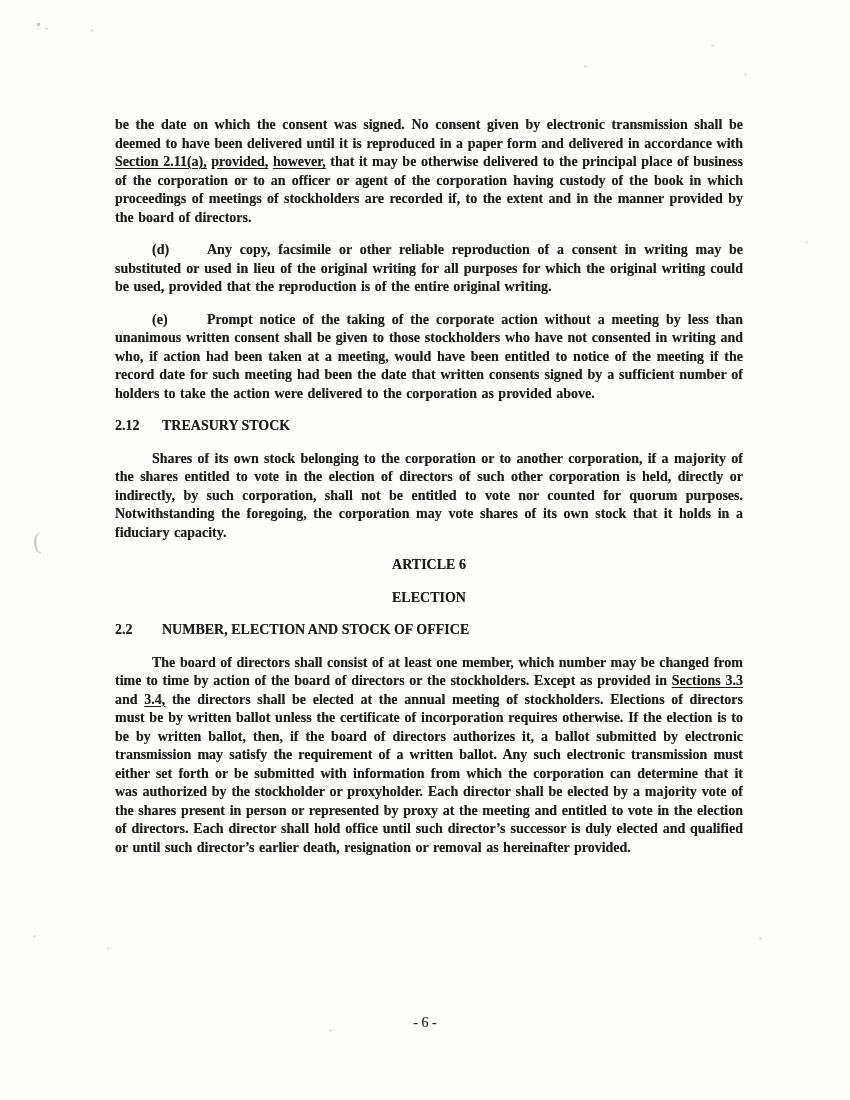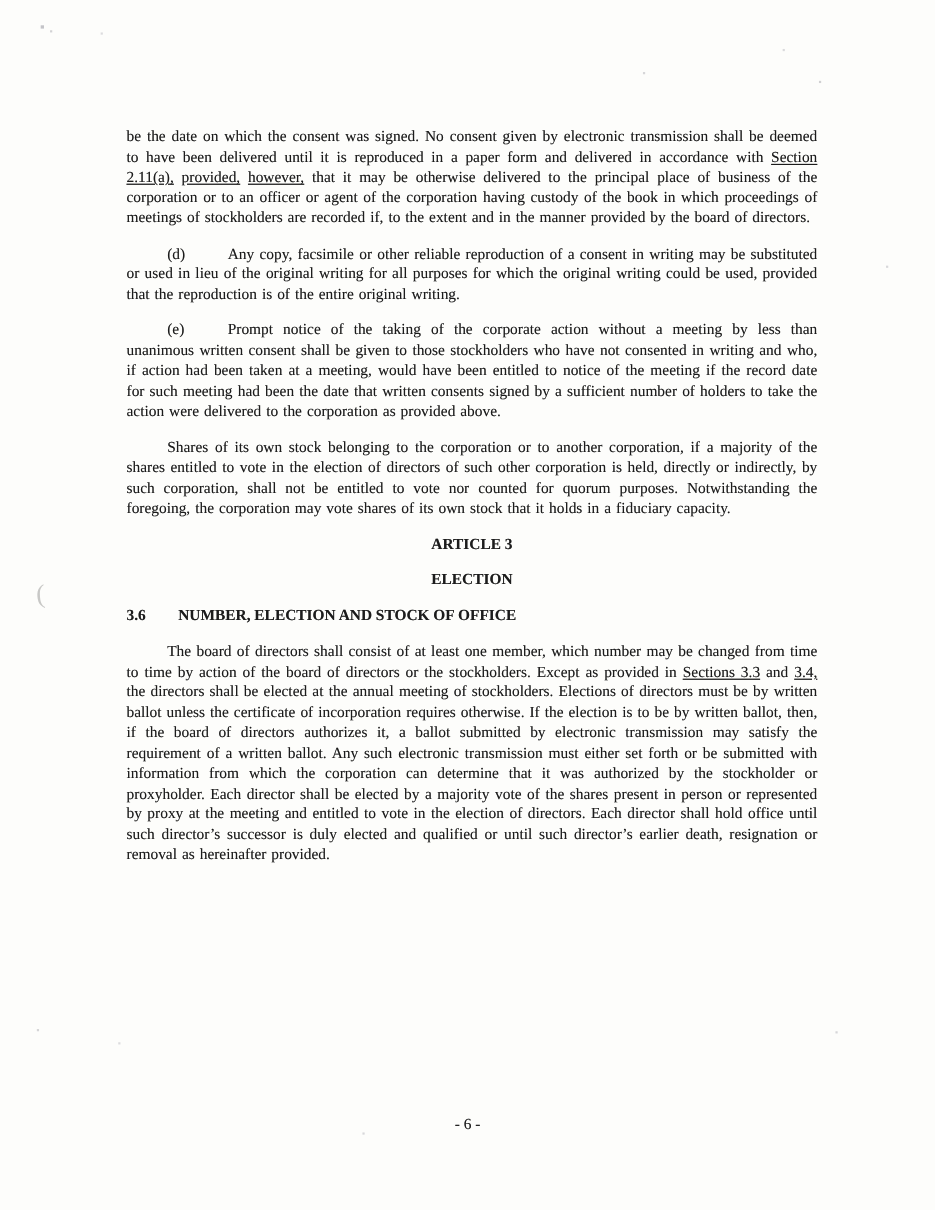--- a/index.html
+++ b/index.html
@@ -29,6 +29,7 @@
     line-height: 18.5px;
     word-spacing: 1px;
     text-shadow: 0 0 0.4px rgba(20,20,20,0.45);
+    font-weight: bold;
   }
   p.para.indent {
     text-indent: 37px;

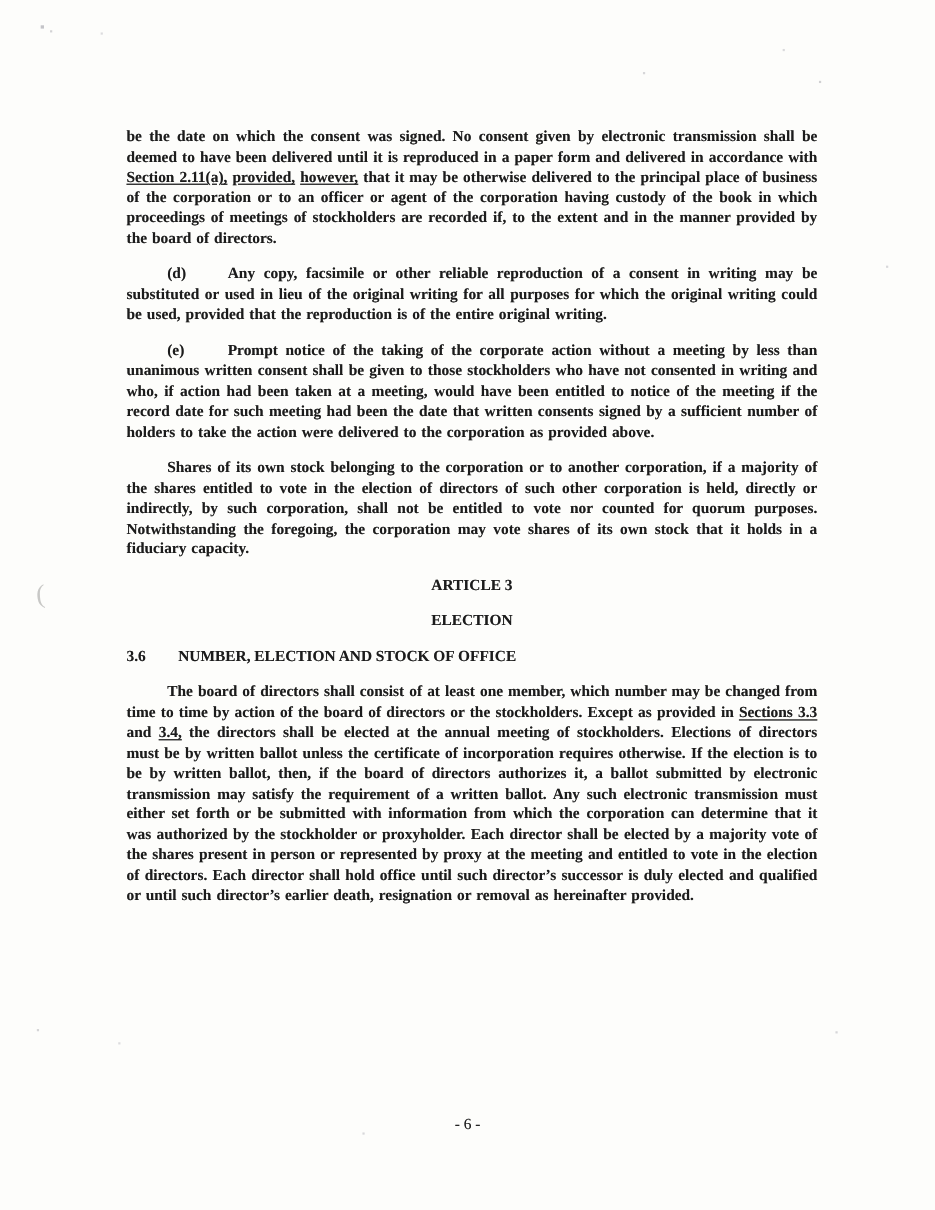--- a/index.html
+++ b/index.html
@@ -112,6 +112,7 @@
       <p class="para">be the date on which the consent was signed.  No consent given by electronic transmission shall be deemed to have been delivered until it is reproduced in a paper form and delivered in accordance with <span class="u">Section 2.11(a),</span> <span class="u">provided,</span> <span class="u">however,</span> that it may be otherwise delivered to the principal place of business of the corporation or to an officer or agent of the corporation having custody of the book in which proceedings of meetings of stockholders are recorded if, to the extent and in the manner provided by the board of directors.</p>
       <p class="para indent"><span class="para-label">(d)</span>Any copy, facsimile or other reliable reproduction of a consent in writing may be substituted or used in lieu of the original writing for all purposes for which the original writing could be used, provided that the reproduction is of the entire original writing.</p>
       <p class="para indent"><span class="para-label">(e)</span>Prompt notice of the taking of the corporate action without a meeting by less than unanimous written consent shall be given to those stockholders who have not consented in writing and who, if action had been taken at a meeting, would have been entitled to notice of the meeting if the record date for such meeting had been the date that written consents signed by a sufficient number of holders to take the action were delivered to the corporation as provided above.</p>
+      <h2 class="sec-heading"><span class="sec-num">2.12</span><span class="sec-title">TREASURY STOCK</span></h2>
       <p class="para indent">Shares of its own stock belonging to the corporation or to another corporation, if a majority of the shares entitled to vote in the election of directors of such other corporation is held, directly or indirectly, by such corporation, shall not be entitled to vote nor counted for quorum purposes.  Notwithstanding the foregoing, the corporation may vote shares of its own stock that it holds in a fiduciary capacity.</p>
       <h2 class="center-heading">ARTICLE 3</h2>
       <h2 class="center-heading">ELECTION</h2>

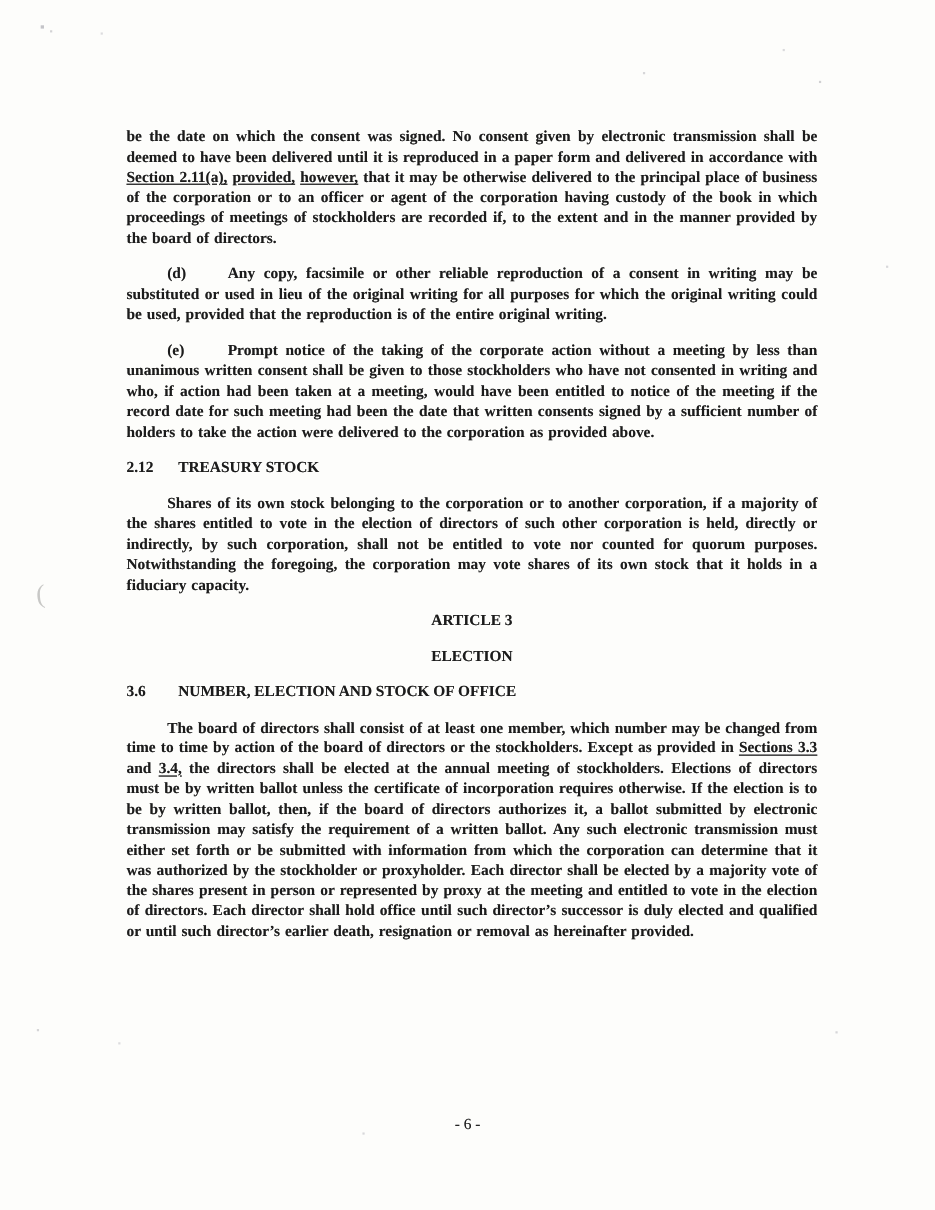--- a/index.html
+++ b/index.html
@@ -114,7 +114,7 @@
       <p class="para indent"><span class="para-label">(e)</span>Prompt notice of the taking of the corporate action without a meeting by less than unanimous written consent shall be given to those stockholders who have not consented in writing and who, if action had been taken at a meeting, would have been entitled to notice of the meeting if the record date for such meeting had been the date that written consents signed by a sufficient number of holders to take the action were delivered to the corporation as provided above.</p>
       <h2 class="sec-heading"><span class="sec-num">2.12</span><span class="sec-title">TREASURY STOCK</span></h2>
       <p class="para indent">Shares of its own stock belonging to the corporation or to another corporation, if a majority of the shares entitled to vote in the election of directors of such other corporation is held, directly or indirectly, by such corporation, shall not be entitled to vote nor counted for quorum purposes.  Notwithstanding the foregoing, the corporation may vote shares of its own stock that it holds in a fiduciary capacity.</p>
-      <h2 class="center-heading">ARTICLE 3</h2>
+      <h2 class="center-heading">ARTICLE 6</h2>
       <h2 class="center-heading">ELECTION</h2>
       <h2 class="sec-heading"><span class="sec-num">3.6</span><span class="sec-title">NUMBER, ELECTION AND STOCK OF OFFICE</span></h2>
       <p class="para indent">The board of directors shall consist of at least one member, which number may be changed from time to time by action of the board of directors or the stockholders.  Except as provided in <span class="u">Sections 3.3</span> and <span class="u">3.4,</span> the directors shall be elected at the annual meeting of stockholders.  Elections of directors must be by written ballot unless the certificate of incorporation requires otherwise.  If the election is to be by written ballot, then, if the board of directors authorizes it, a ballot submitted by electronic transmission may satisfy the requirement of a written ballot.  Any such electronic transmission must either set forth or be submitted with information from which the corporation can determine that it was authorized by the stockholder or proxyholder.  Each director shall be elected by a majority vote of the shares present in person or represented by proxy at the meeting and entitled to vote in the election of directors.  Each director shall hold office until such director’s successor is duly elected and qualified or until such director’s earlier death, resignation or removal as hereinafter provided.</p>

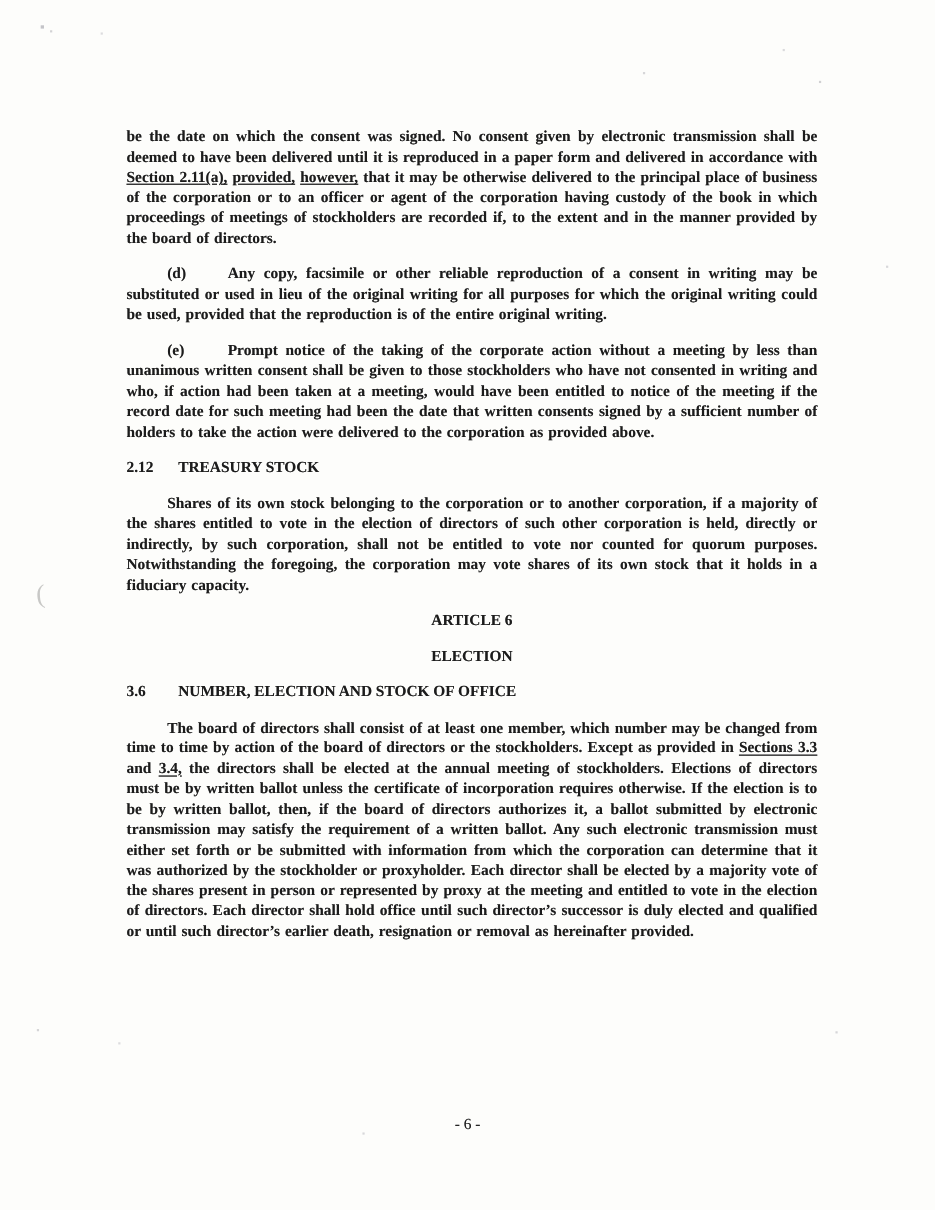--- a/index.html
+++ b/index.html
@@ -116,7 +116,7 @@
       <p class="para indent">Shares of its own stock belonging to the corporation or to another corporation, if a majority of the shares entitled to vote in the election of directors of such other corporation is held, directly or indirectly, by such corporation, shall not be entitled to vote nor counted for quorum purposes.  Notwithstanding the foregoing, the corporation may vote shares of its own stock that it holds in a fiduciary capacity.</p>
       <h2 class="center-heading">ARTICLE 6</h2>
       <h2 class="center-heading">ELECTION</h2>
-      <h2 class="sec-heading"><span class="sec-num">3.6</span><span class="sec-title">NUMBER, ELECTION AND STOCK OF OFFICE</span></h2>
+      <h2 class="sec-heading"><span class="sec-num">2.2</span><span class="sec-title">NUMBER, ELECTION AND STOCK OF OFFICE</span></h2>
       <p class="para indent">The board of directors shall consist of at least one member, which number may be changed from time to time by action of the board of directors or the stockholders.  Except as provided in <span class="u">Sections 3.3</span> and <span class="u">3.4,</span> the directors shall be elected at the annual meeting of stockholders.  Elections of directors must be by written ballot unless the certificate of incorporation requires otherwise.  If the election is to be by written ballot, then, if the board of directors authorizes it, a ballot submitted by electronic transmission may satisfy the requirement of a written ballot.  Any such electronic transmission must either set forth or be submitted with information from which the corporation can determine that it was authorized by the stockholder or proxyholder.  Each director shall be elected by a majority vote of the shares present in person or represented by proxy at the meeting and entitled to vote in the election of directors.  Each director shall hold office until such director’s successor is duly elected and qualified or until such director’s earlier death, resignation or removal as hereinafter provided.</p>
     </main>
 

